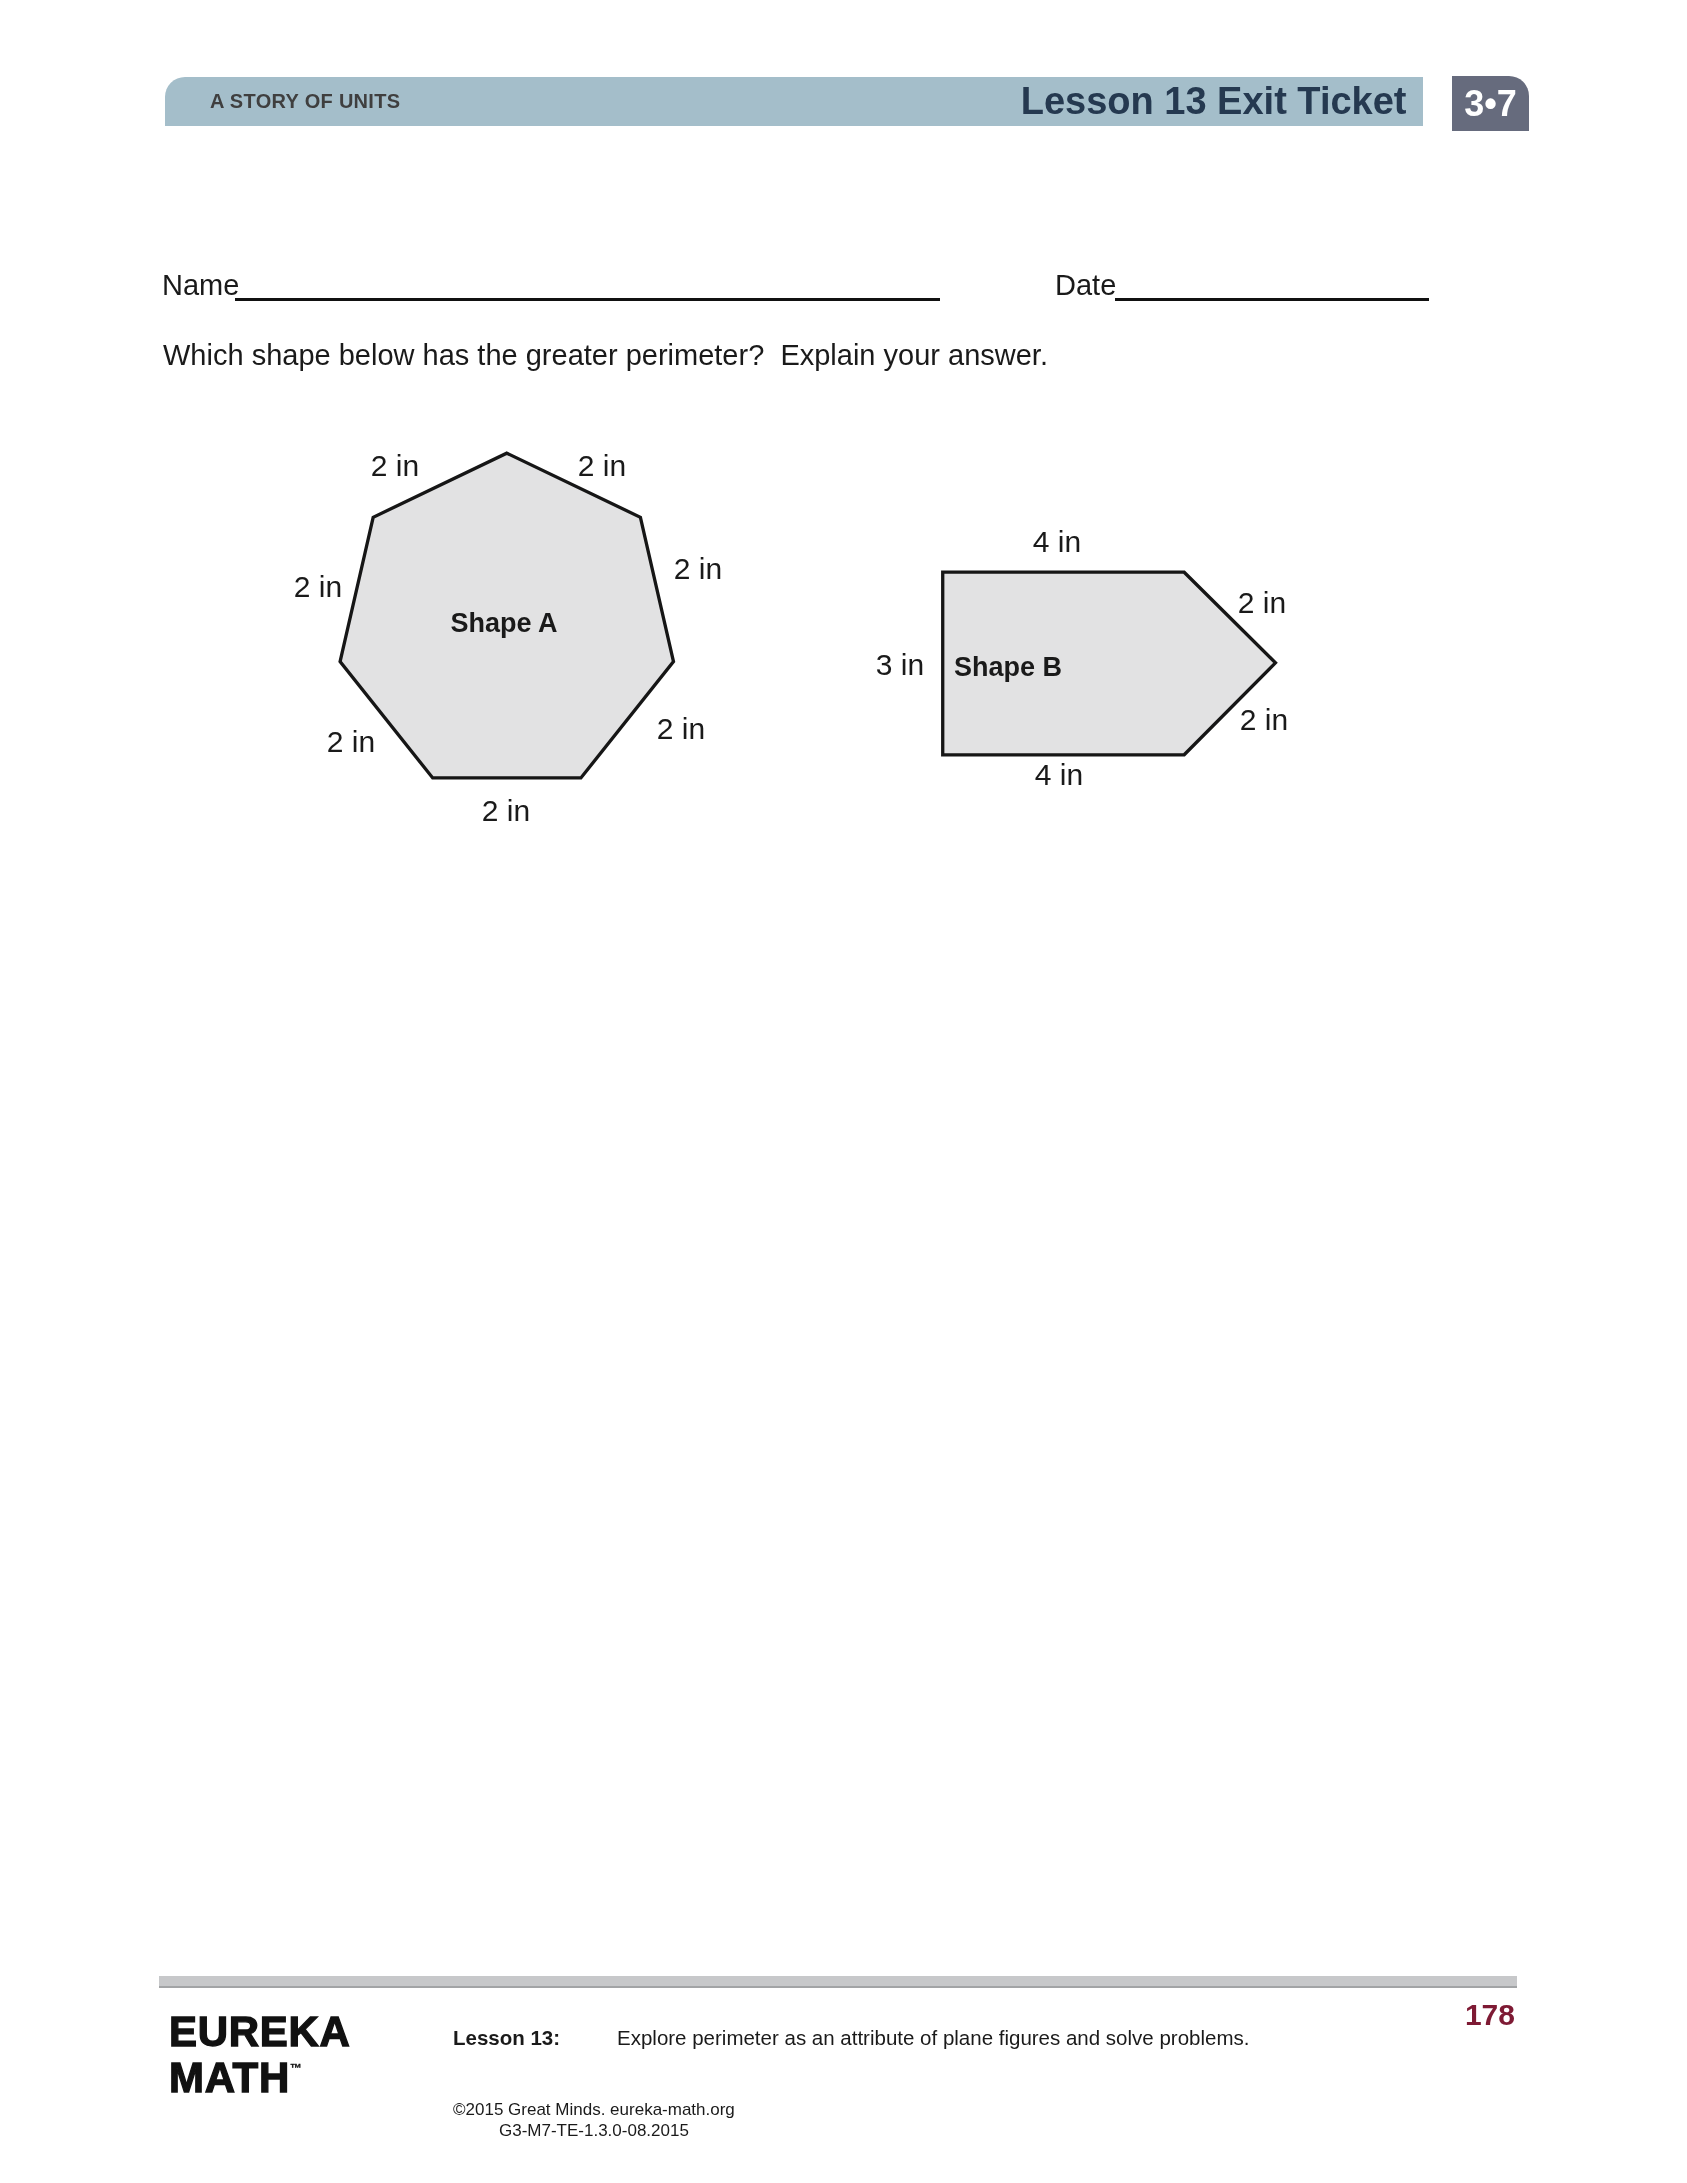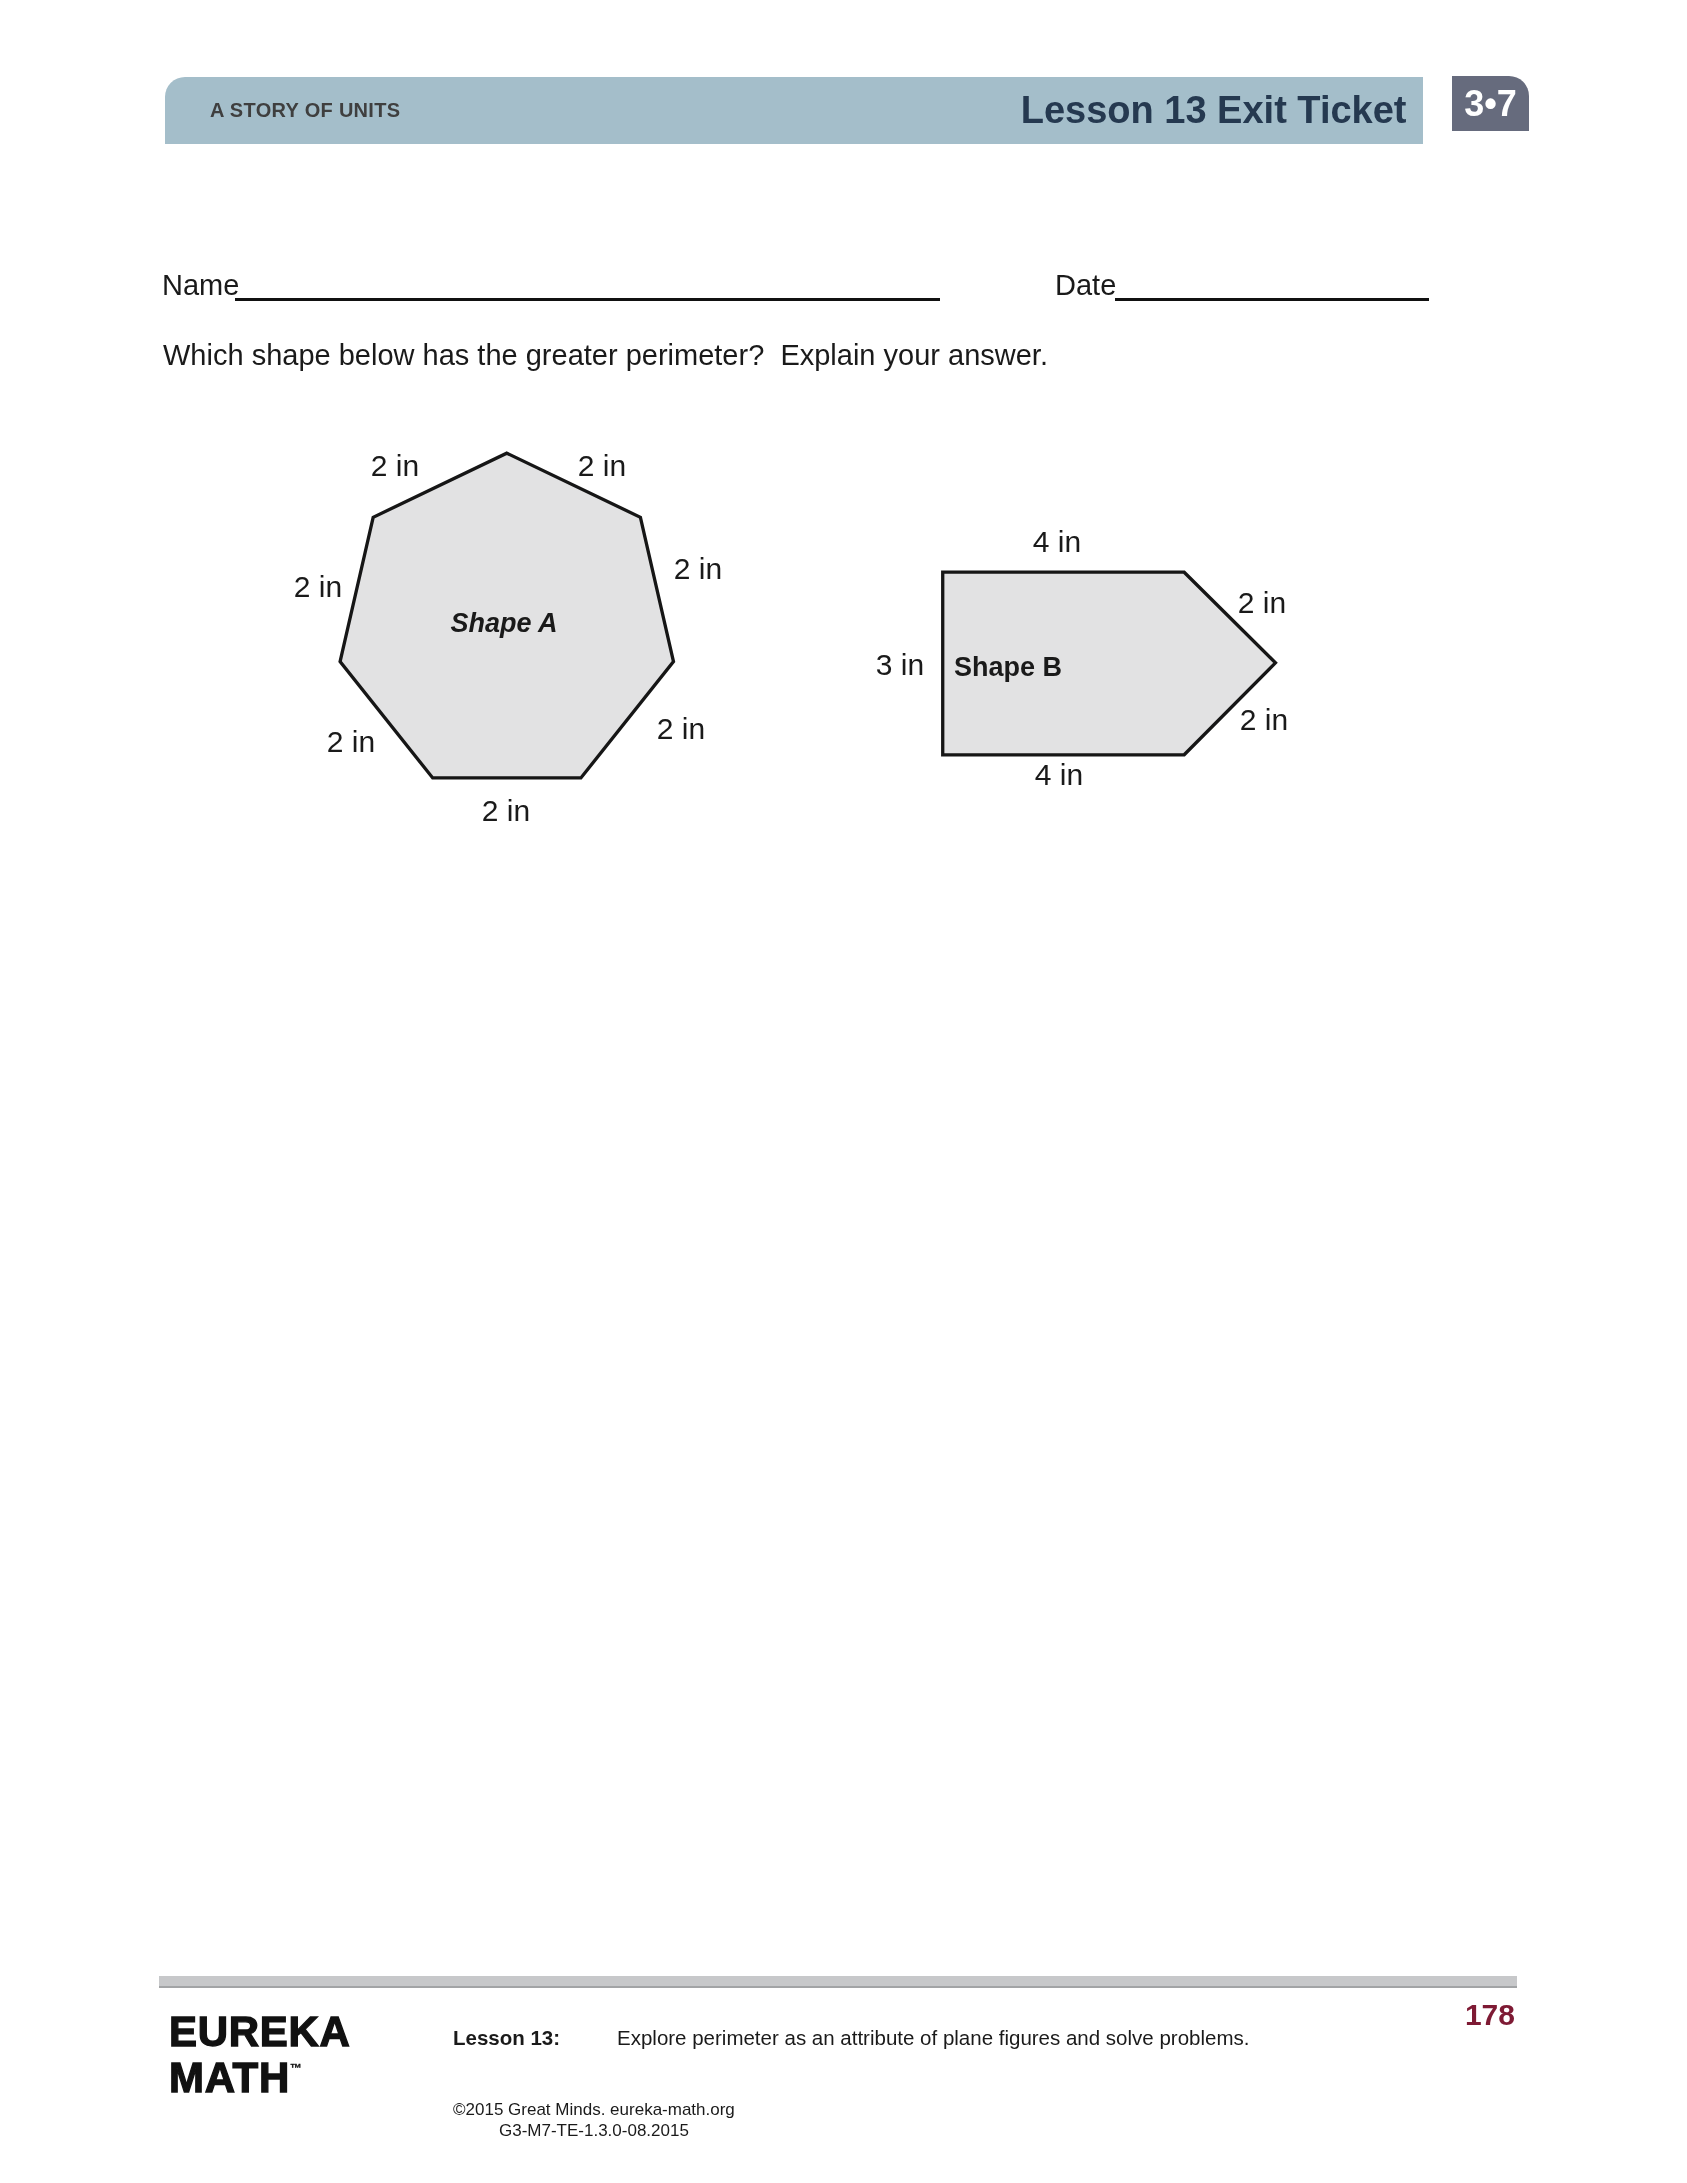--- a/index.html
+++ b/index.html
@@ -16,7 +16,7 @@
   .header-bar {
     position: absolute;
     left: 165px; top: 77px;
-    width: 1258px; height: 67px;
+    width: 1258px; height: 49px;
     background: var(--header-bar, #a4beca);
     border-radius: 20px 0 0 0;
     display: flex;

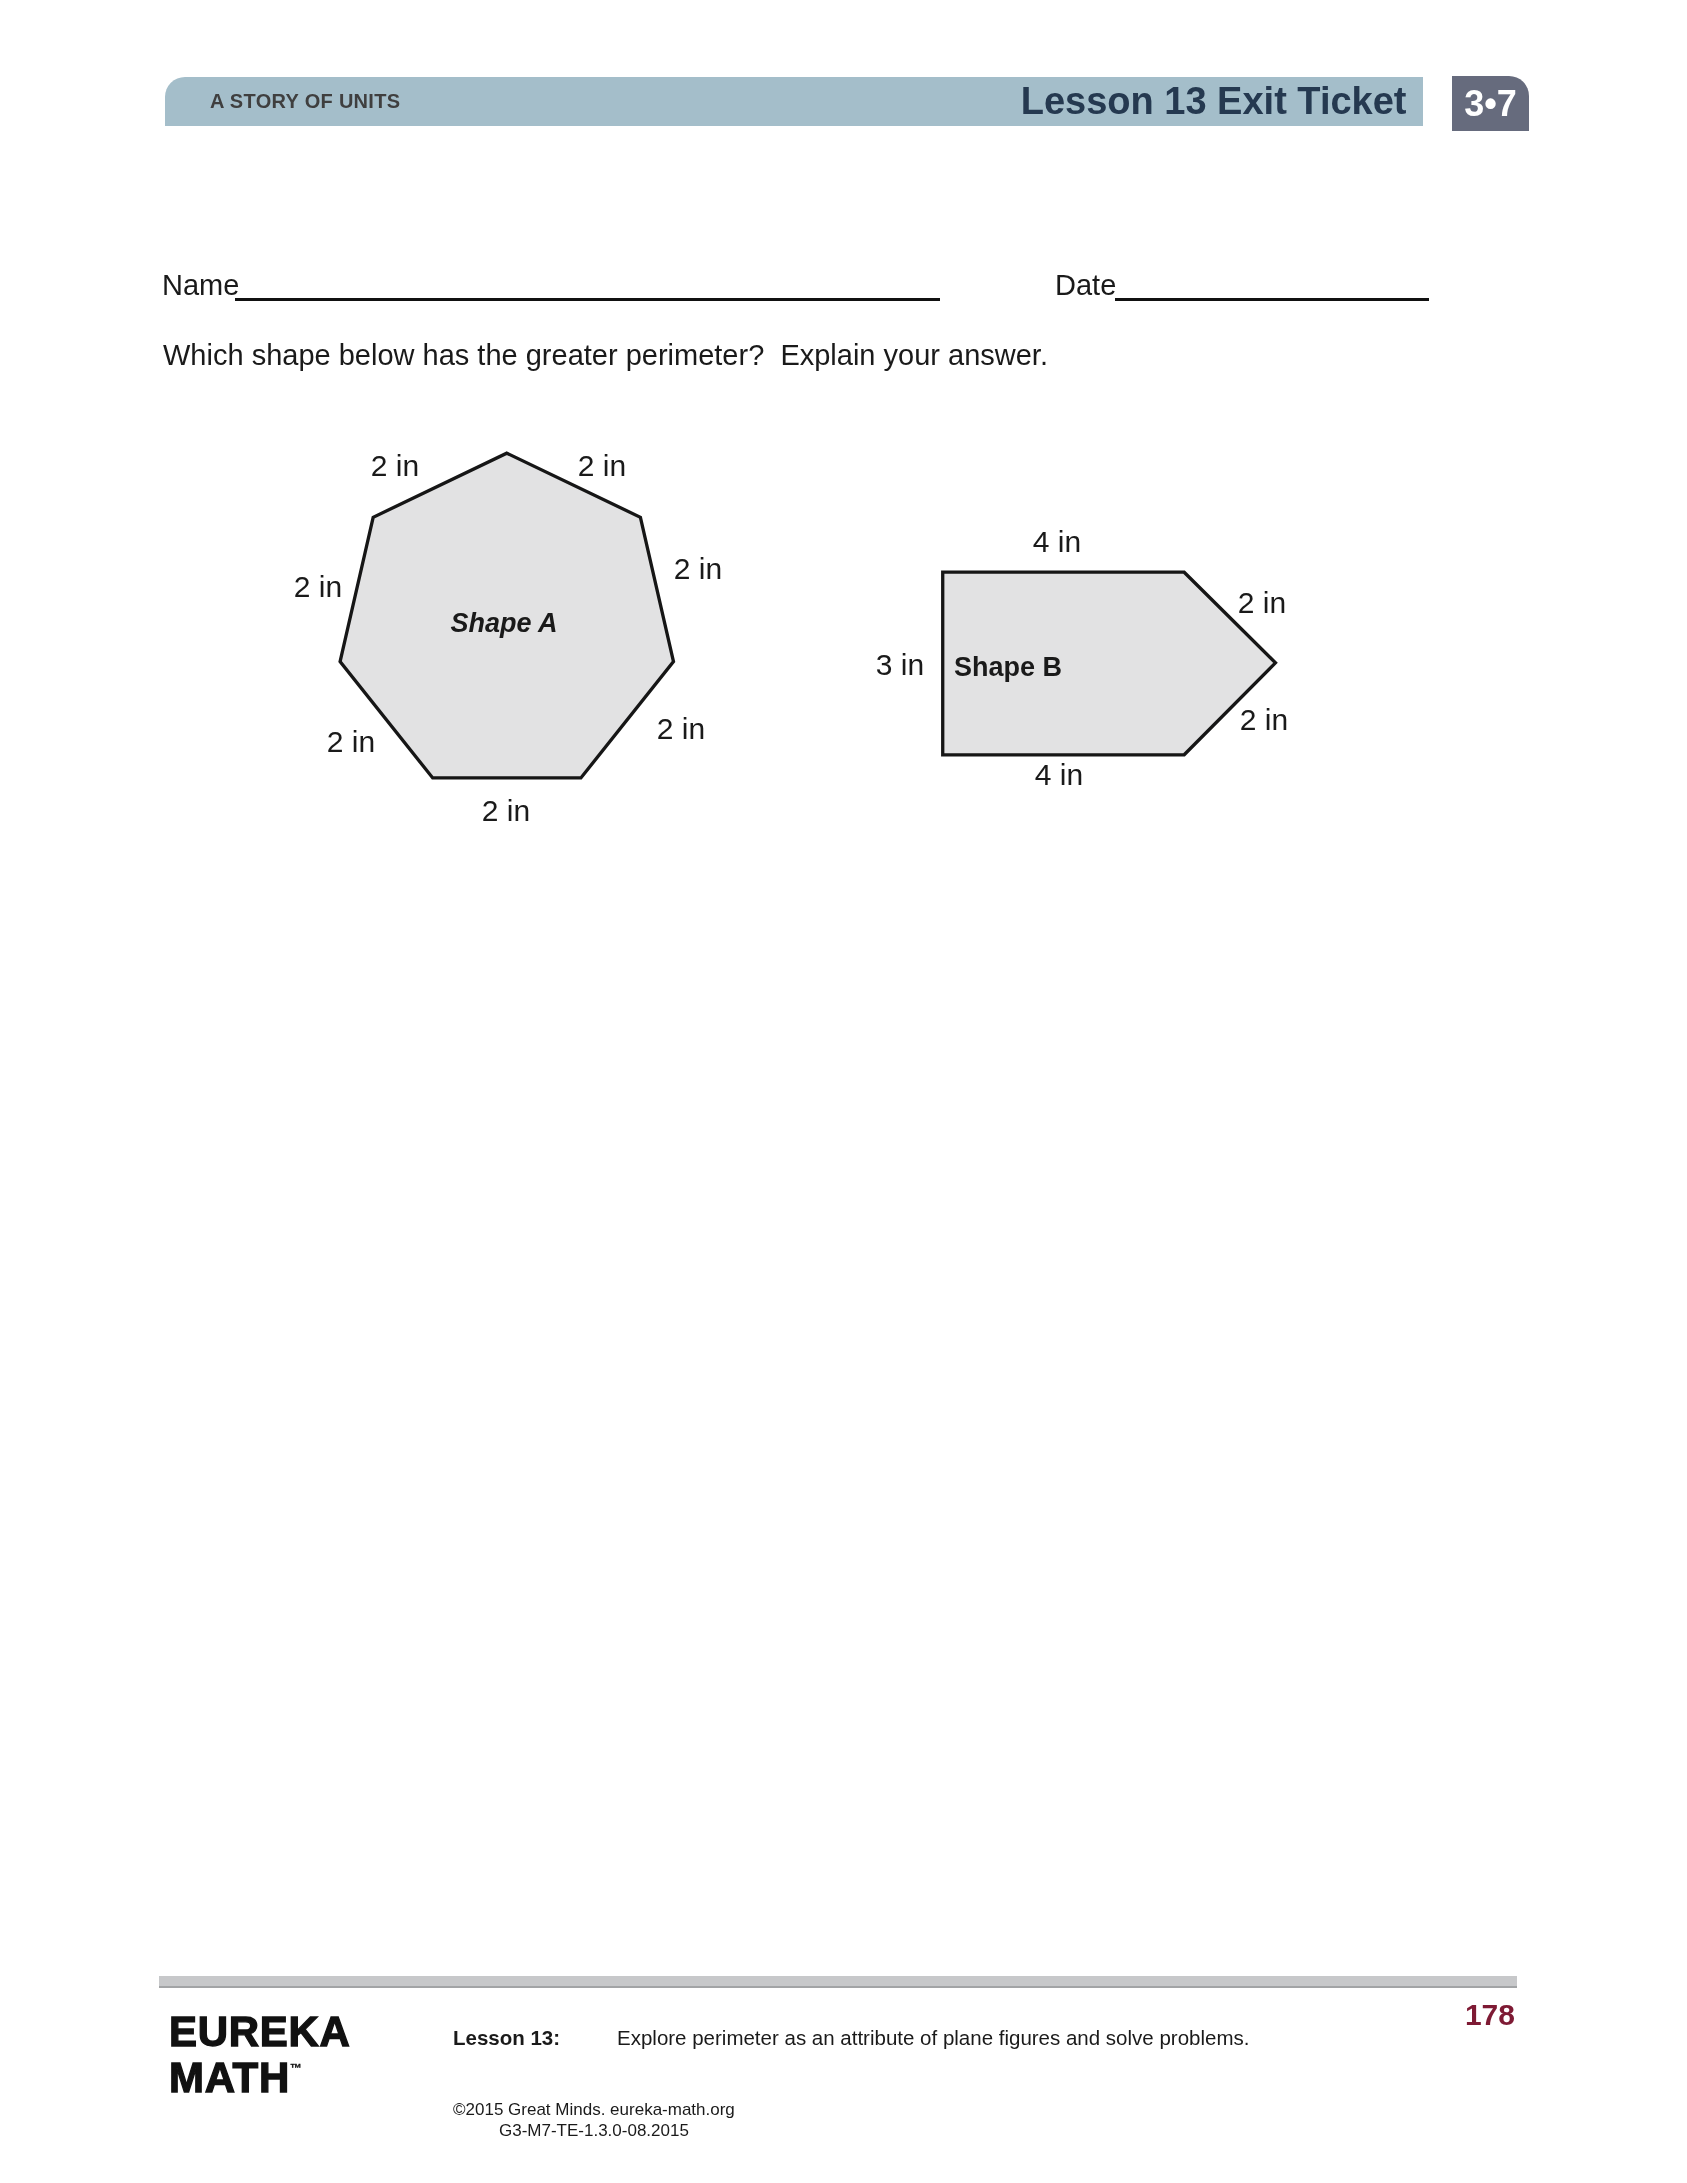--- a/index.html
+++ b/index.html
@@ -185,7 +185,7 @@
   <span class="dim-label" style="left:506px;  top:811px;">2 in</span>
   <span class="dim-label" style="left:351px;  top:742px;">2 in</span>
   <span class="dim-label" style="left:318px;  top:587px;">2 in</span>
-  <span class="shape-name" style="left:504px; top:623px;font-style:italic;">Shape A</span>
+  <span class="shape-name" style="left:504px; top:623px;">Shape A</span>
 
   <span class="dim-label" style="left:1057px; top:542px;">4 in</span>
   <span class="dim-label" style="left:1262px; top:603px;">2 in</span>

